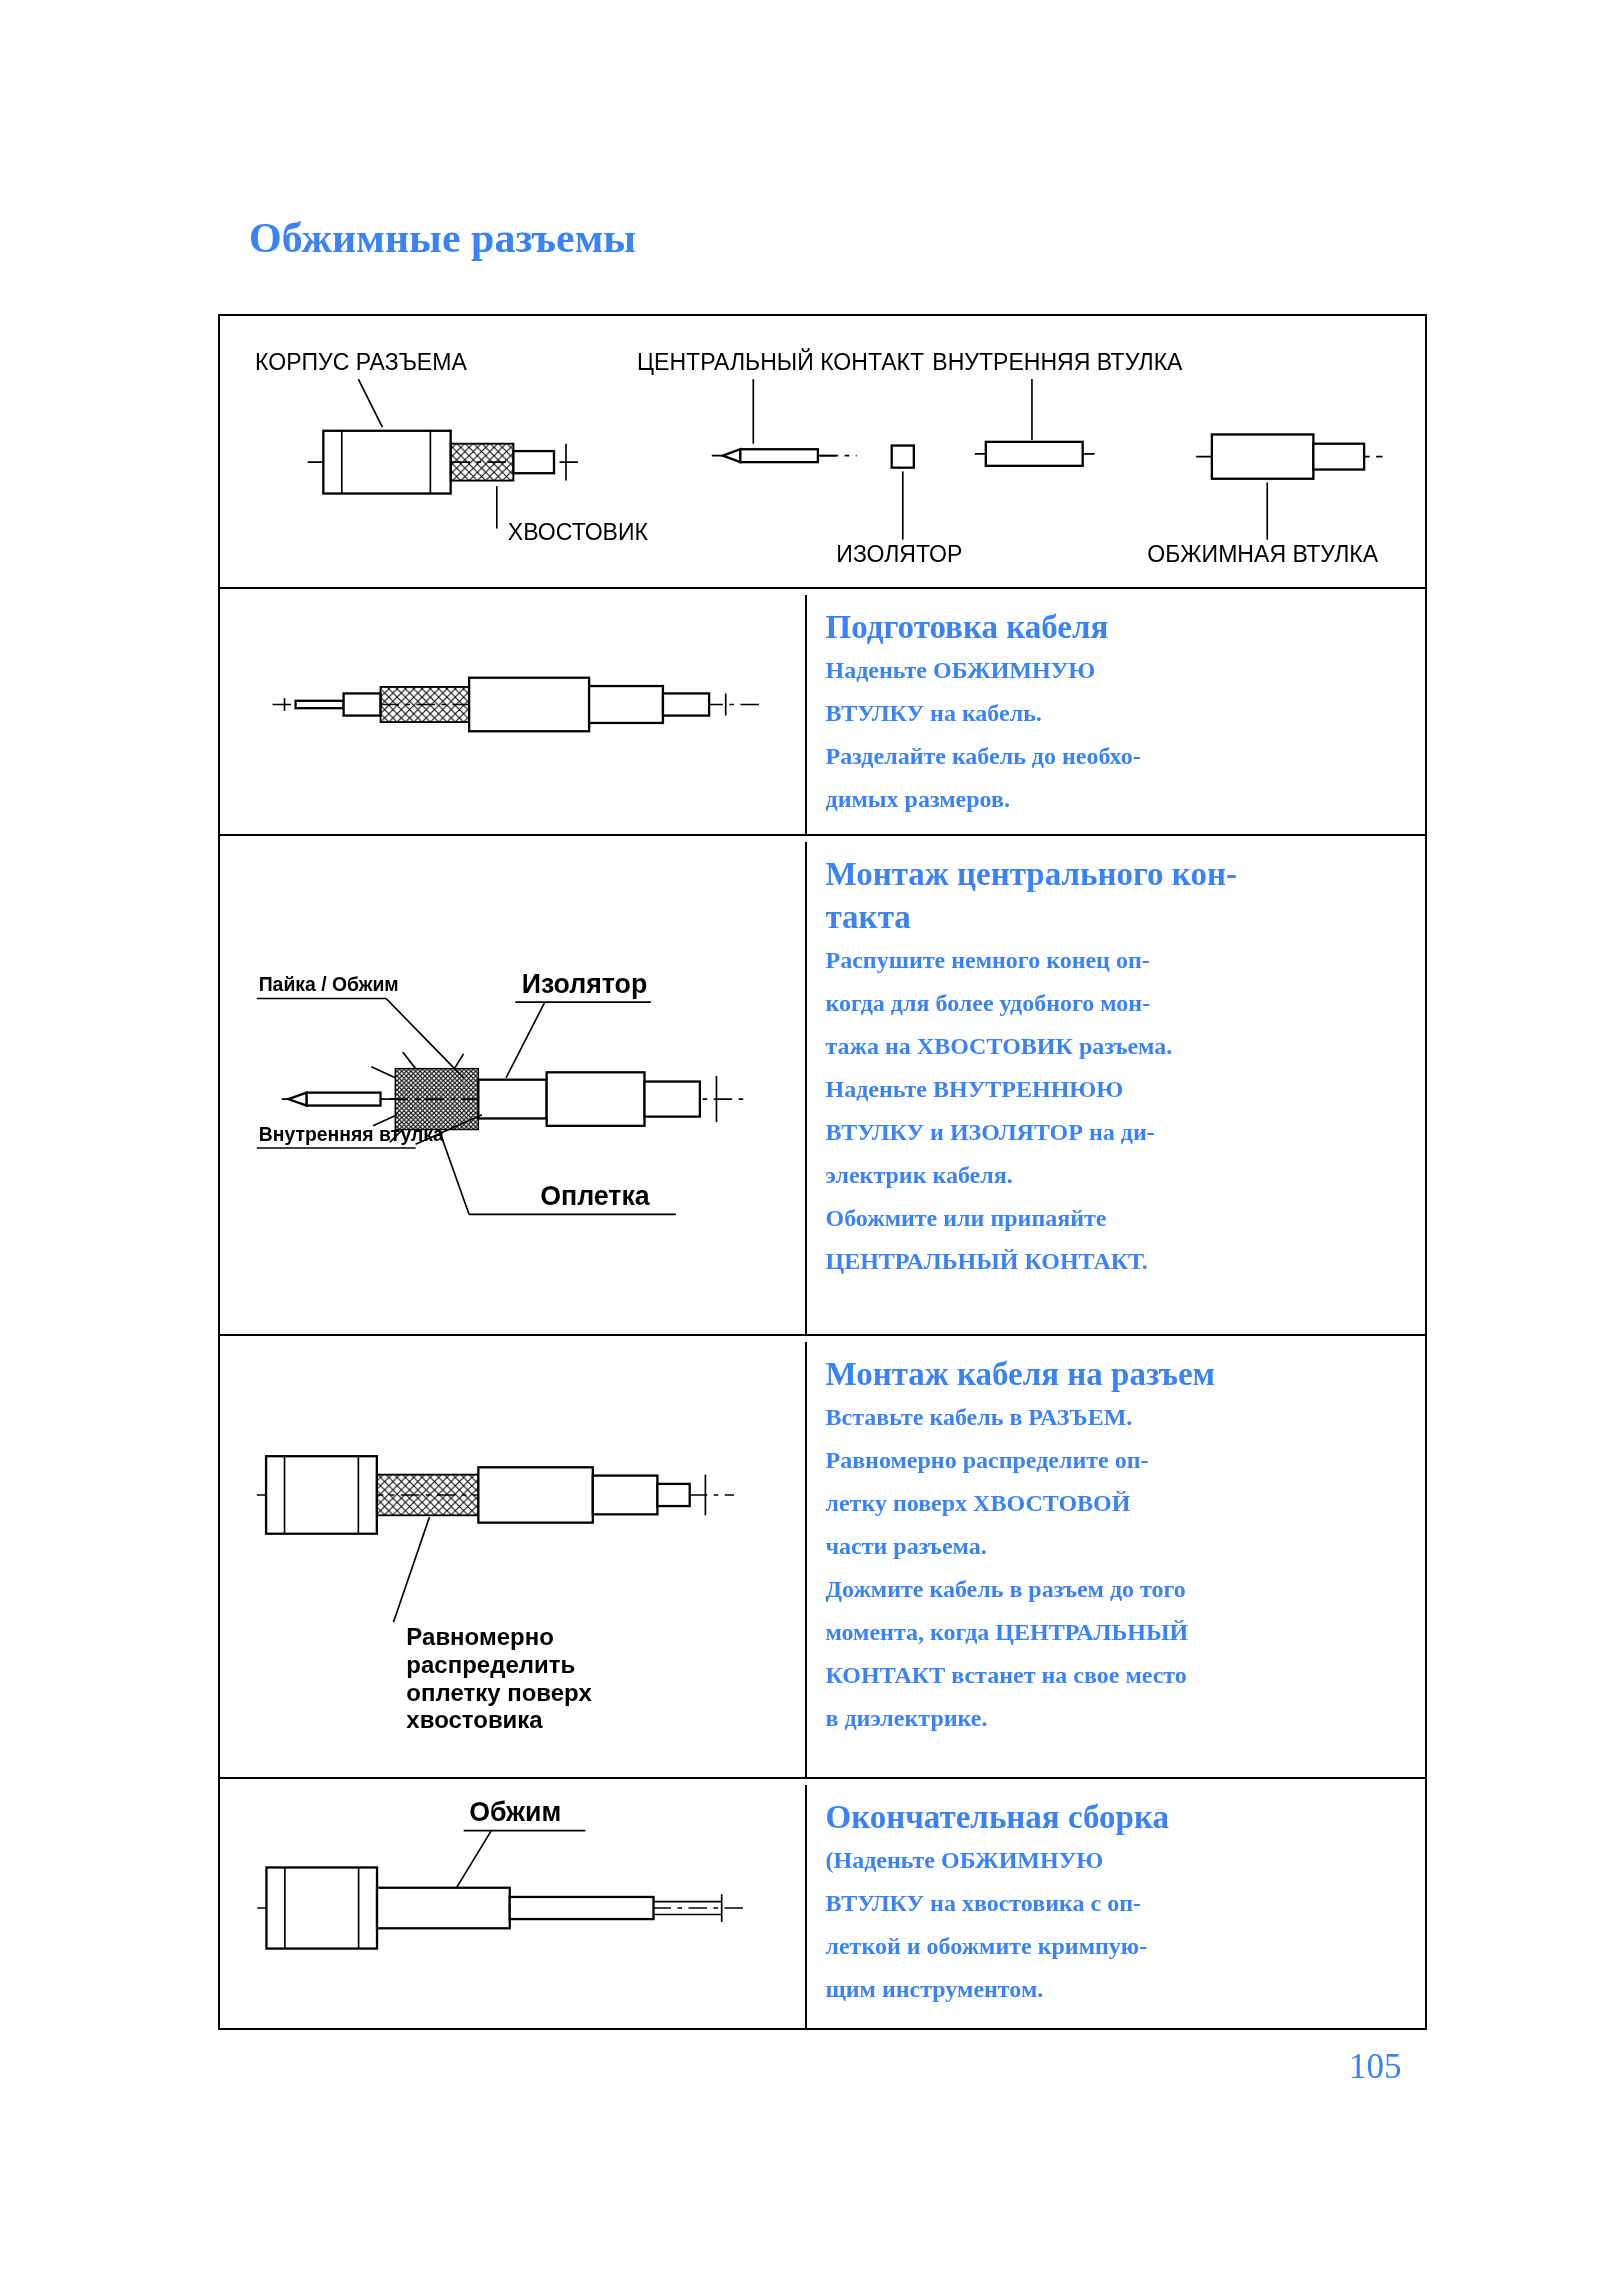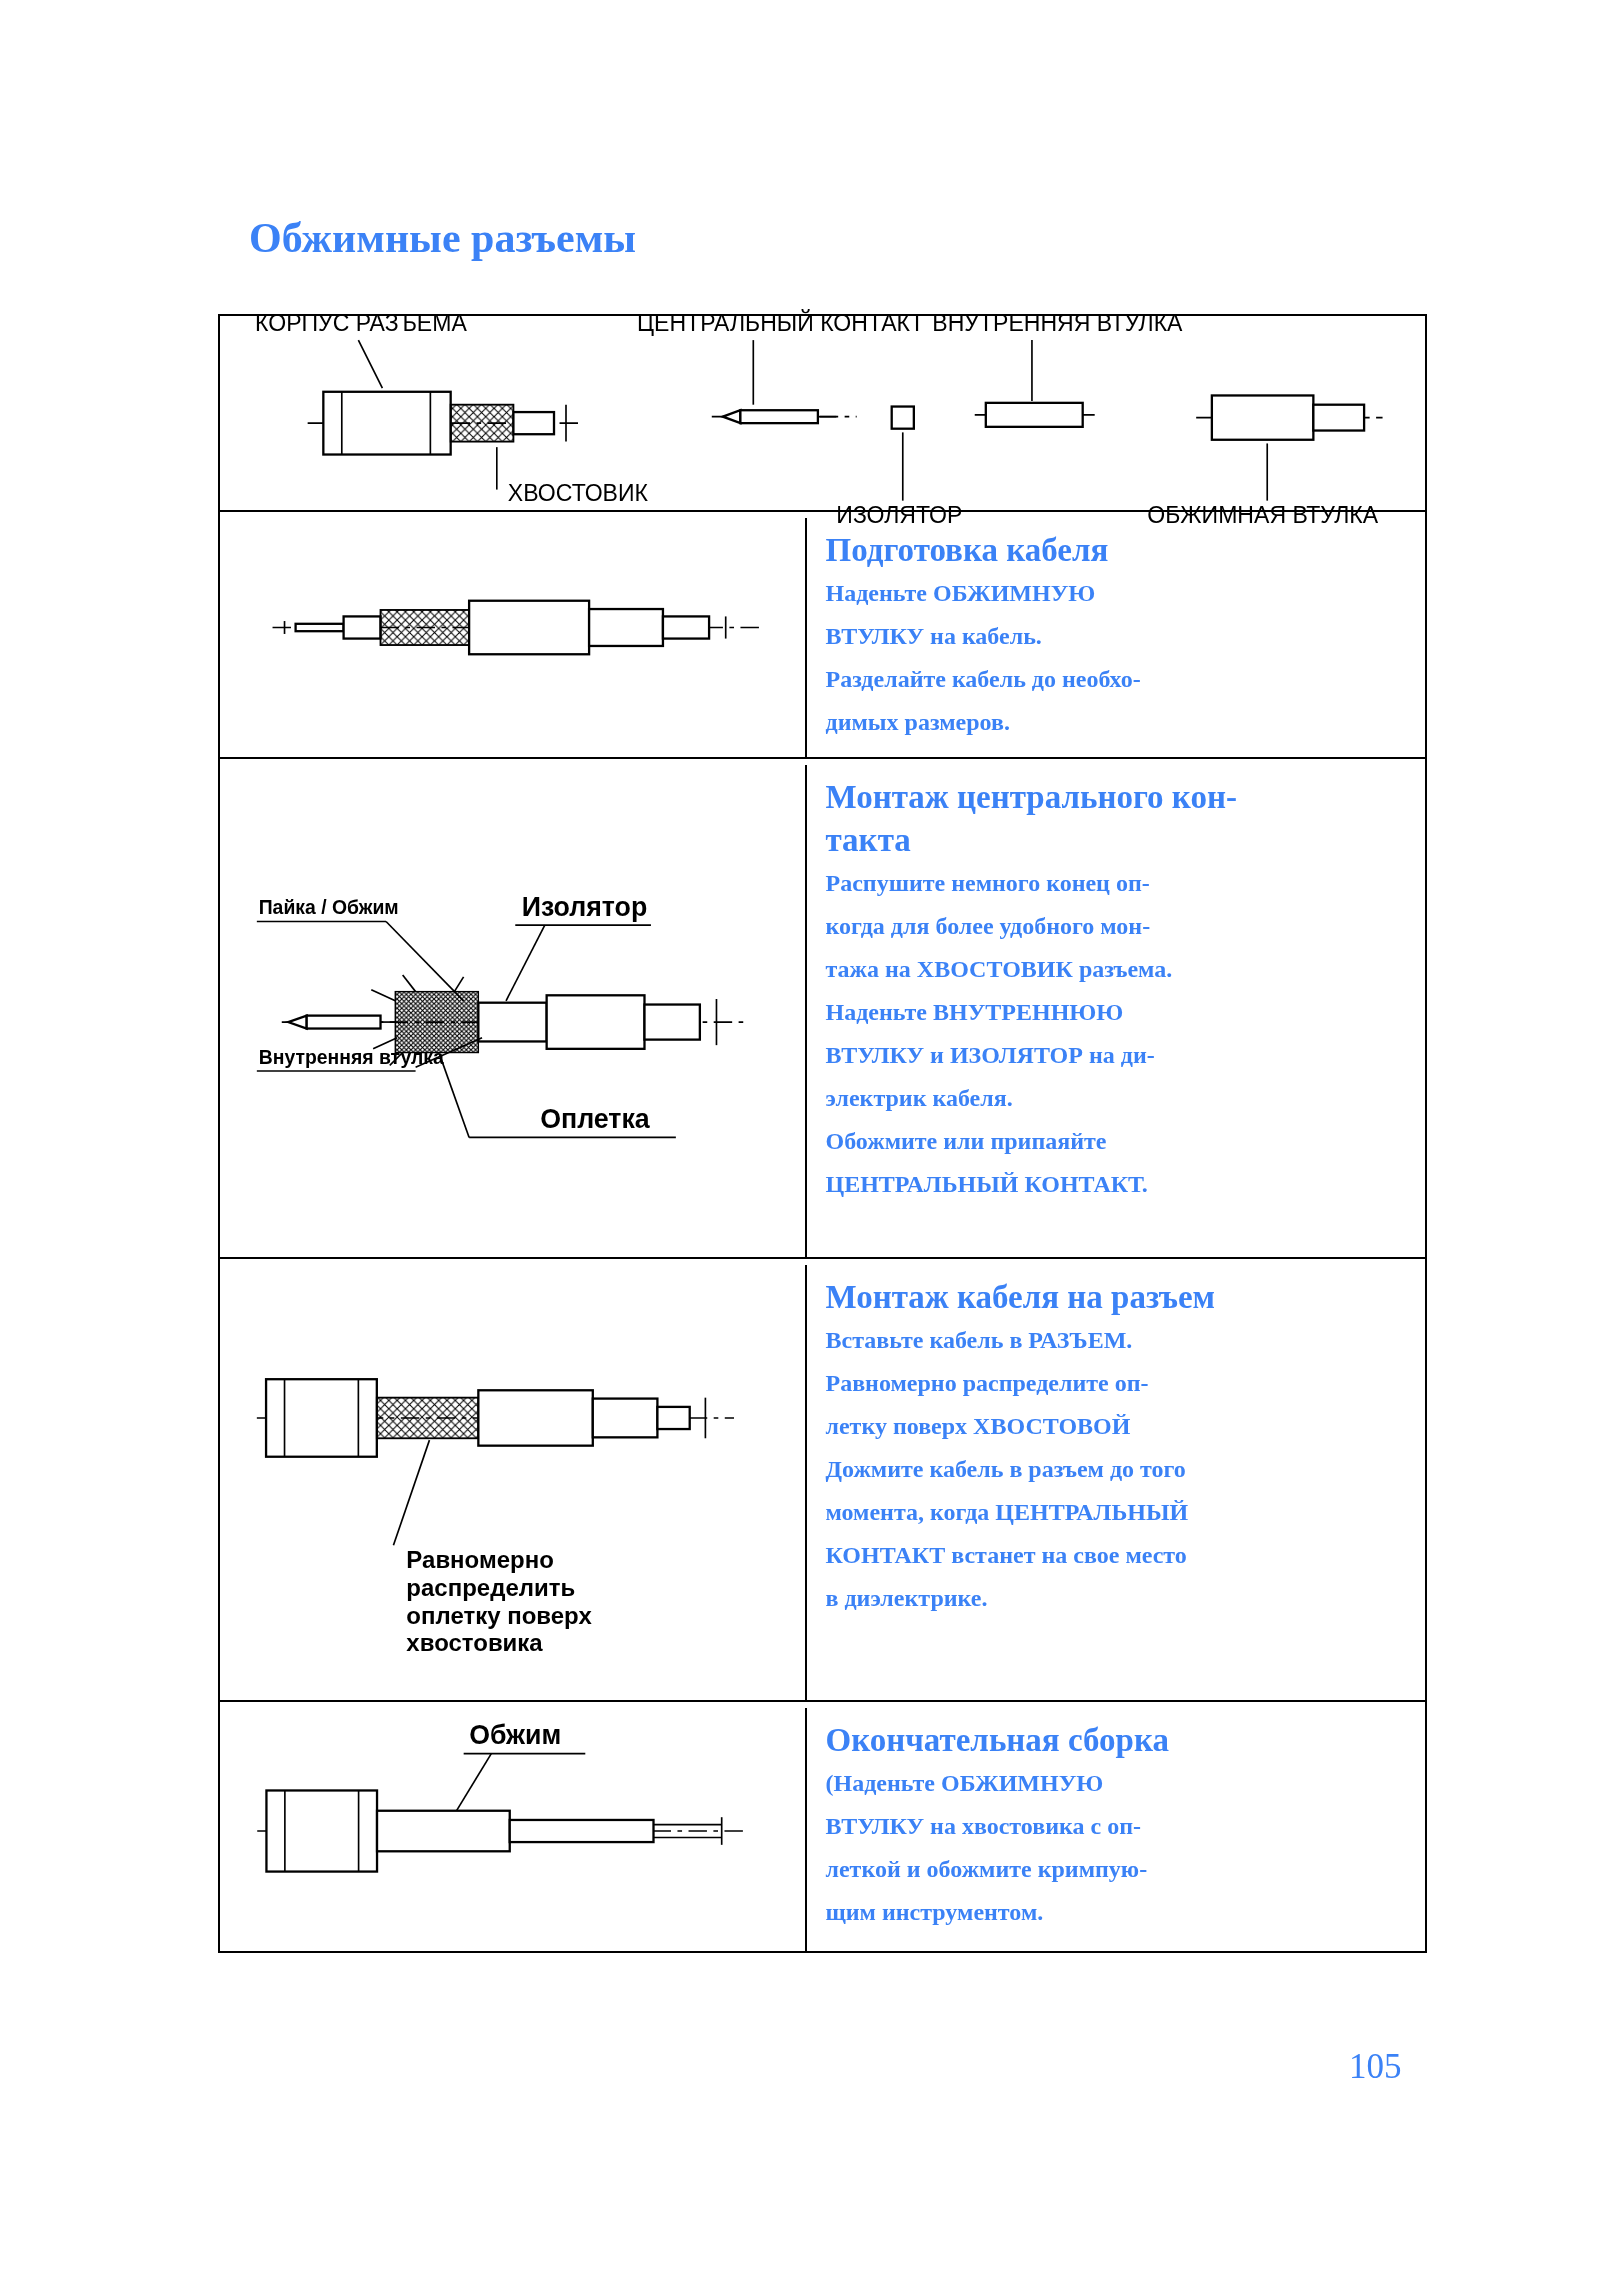--- a/index.html
+++ b/index.html
@@ -62,7 +62,7 @@
 
   <div class="box">
 
-    <div class="row" style="height:194px">
+    <div class="row" style="height:271px">
       <div class="header-cell">
         <svg width="1205" height="242" viewBox="0 0 1306 262">
           <defs>

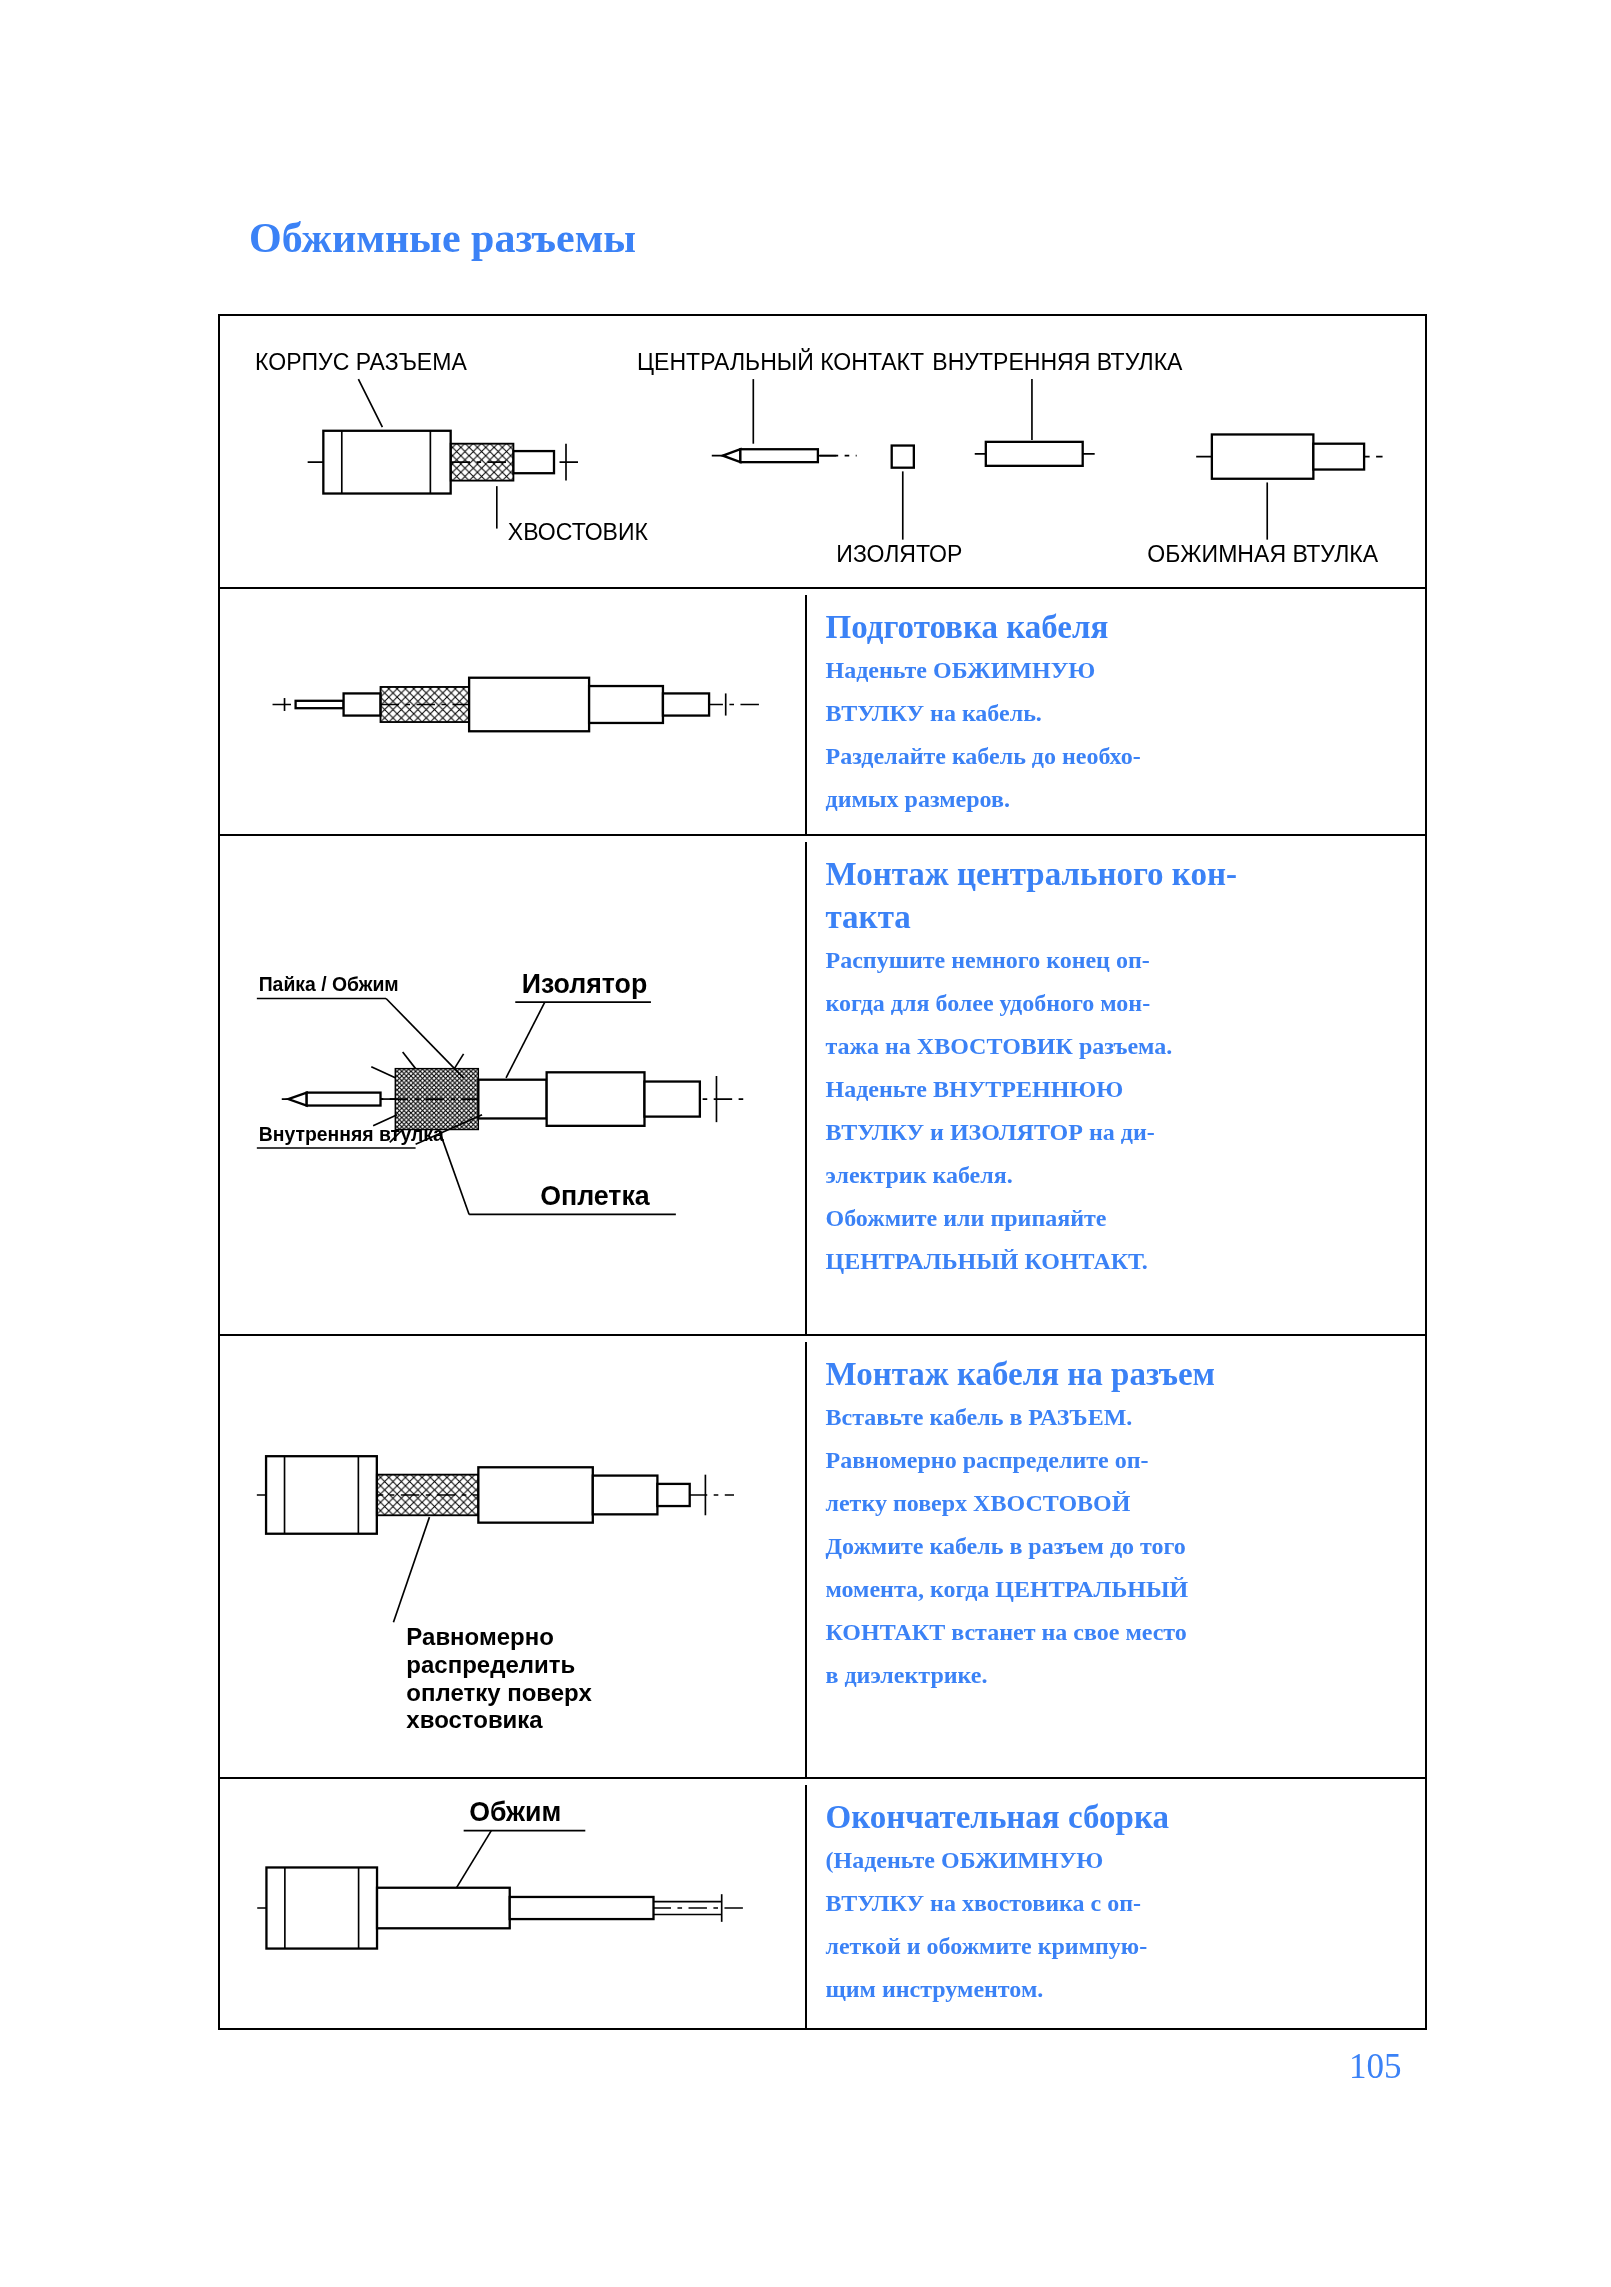--- a/index.html
+++ b/index.html
@@ -233,6 +233,7 @@
         <div class="tline">Вставьте кабель в РАЗЪЕМ.</div>
         <div class="tline">Равномерно распределите оп-</div>
         <div class="tline">летку поверх ХВОСТОВОЙ</div>
+        <div class="tline">части разъема.</div>
         <div class="tline">Дожмите кабель в разъем до того</div>
         <div class="tline">момента, когда ЦЕНТРАЛЬНЫЙ</div>
         <div class="tline">КОНТАКТ встанет на свое место</div>

